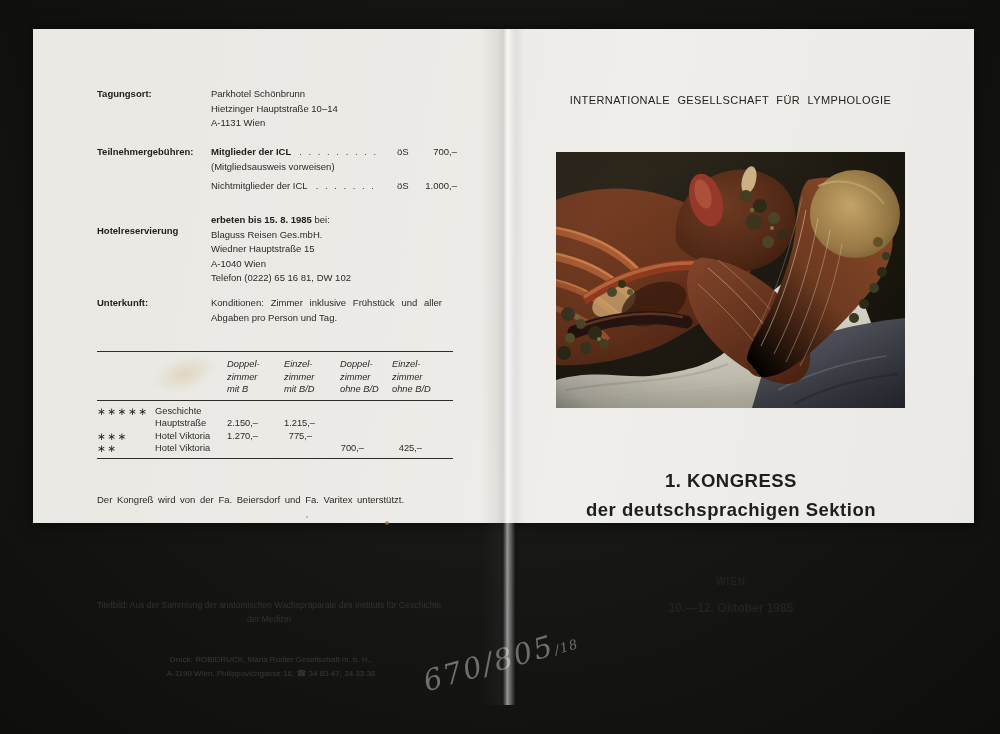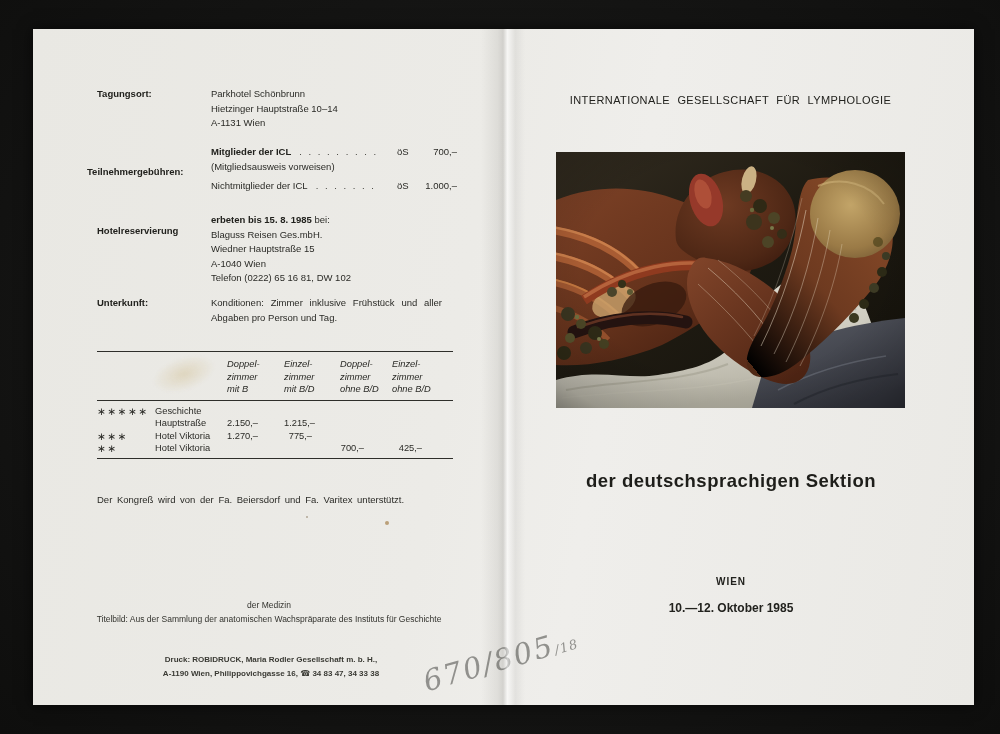--- a/index.html
+++ b/index.html
@@ -11,7 +11,7 @@
   }
   .scan-bg { position:absolute; inset:0; }
   .paper {
-    position:absolute; left:33px; top:29px; width:941px; height:676px;
+    position:absolute; left:33px; top:29px; width:941px; height:494px;
     background:linear-gradient(100deg,#e9e8e3 0%, #ecebe7 45%, #efeeeb 60%, #eae9e5 100%);
     box-shadow:0 0 14px rgba(0,0,0,0.65);
   }

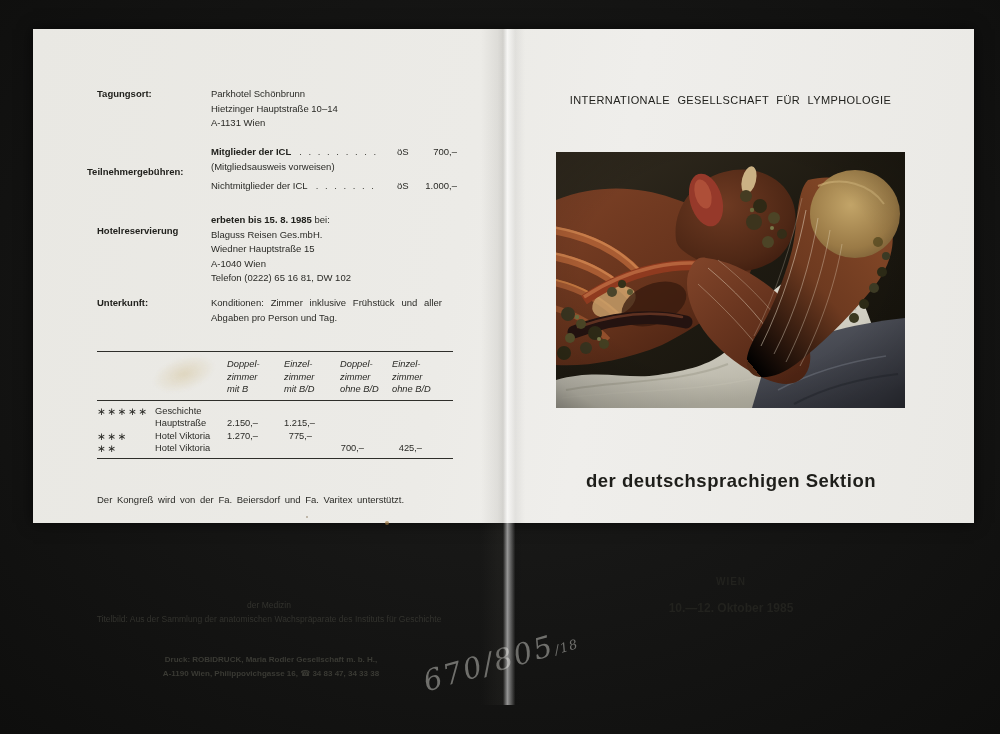--- a/index.html
+++ b/index.html
@@ -82,7 +82,7 @@
       <div>A-1131 Wien</div>
     </div>
 
-    <div class="abs txt label" style="left:54px; top:116px;margin-top:20px;">Teilnehmergebühren:</div>
+    <div class="abs txt label" style="left:64px; top:116px;">Teilnehmergebühren:</div>
     <div class="abs txt" style="left:178px; top:116px;">
       <div class="fee-row">
         <span class="fee-name label">Mitglieder der ICL</span>

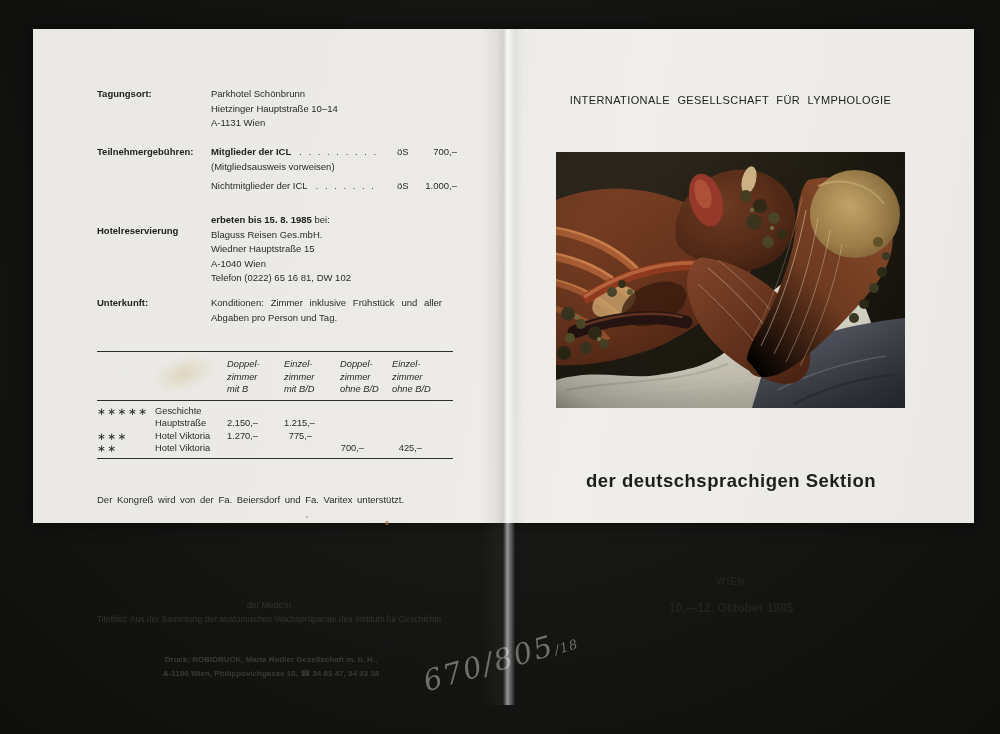--- a/index.html
+++ b/index.html
@@ -342,6 +342,7 @@
     </div>
 
     <div class="abs kongress" style="left:460px; top:437px; width:476px;">
+      <div>1. KONGRESS</div>
       <div>der deutschsprachigen Sektion</div>
     </div>
 

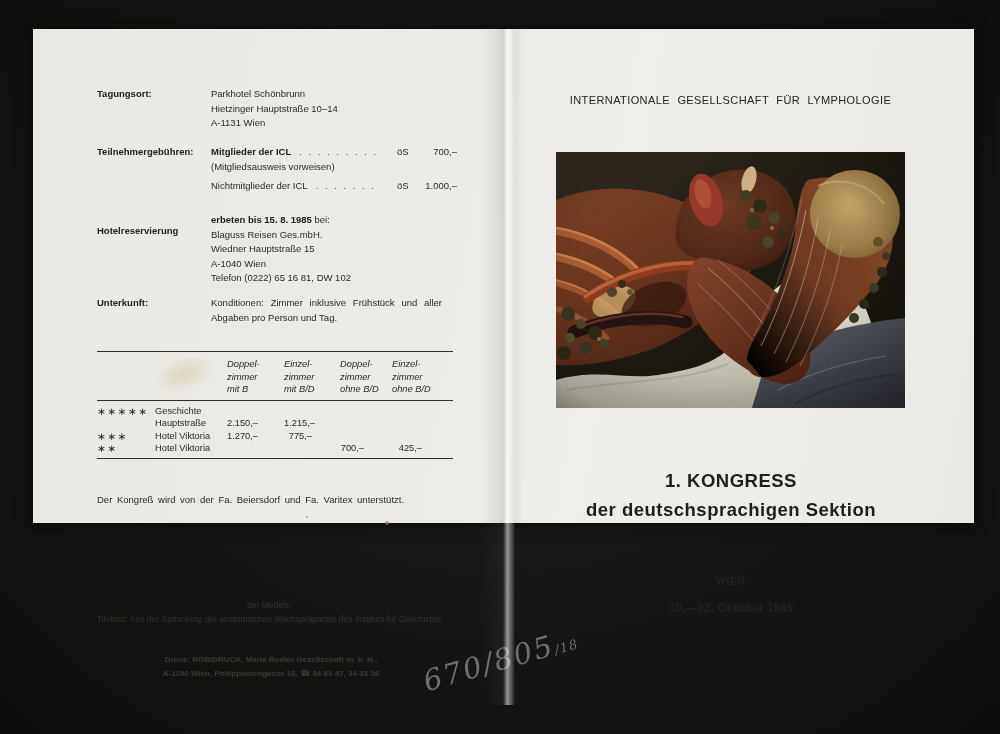--- a/index.html
+++ b/index.html
@@ -181,8 +181,8 @@
     <div class="abs txt" style="left:64px; top:464px; word-spacing:2px;">Der Kongreß wird von der Fa. Beiersdorf und Fa. Varitex unterstützt.</div>
 
     <div class="abs small" style="left:60px; top:569px; width:352px; text-align:center;">
+      <div>Titelbild: Aus der Sammlung der anatomischen Wachspräparate des Instituts für Geschichte</div>
       <div>der Medizin</div>
-      <div>Titelbild: Aus der Sammlung der anatomischen Wachspräparate des Instituts für Geschichte</div>
     </div>
 
     <div class="abs tiny" style="left:100px; top:624px; width:276px; text-align:center;font-weight:bold;">

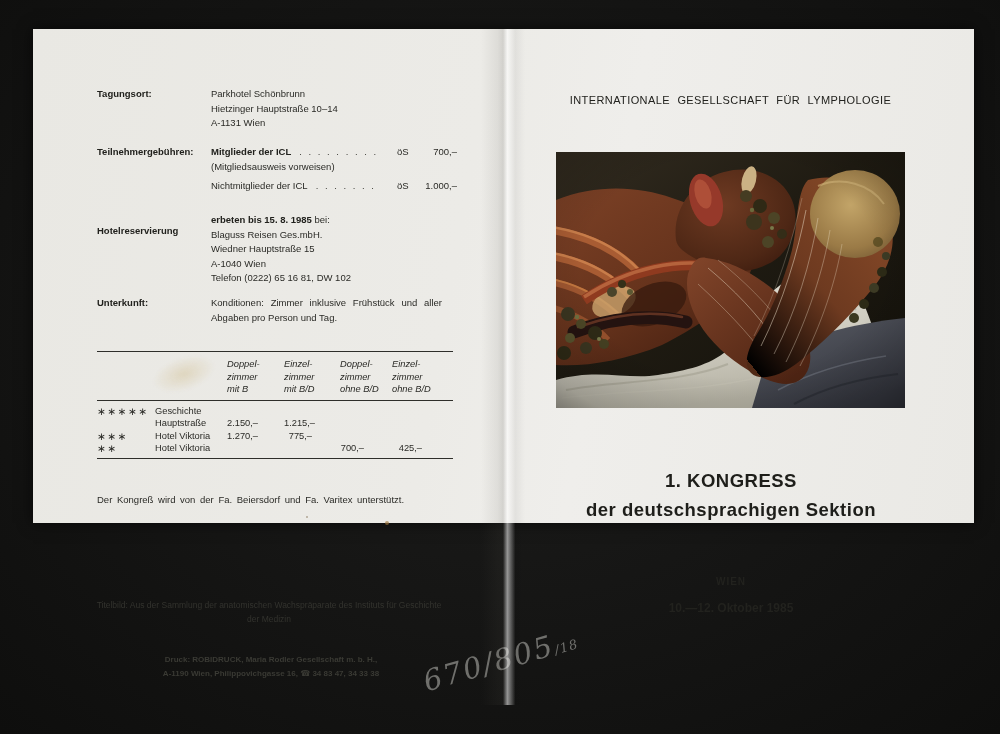--- a/index.html
+++ b/index.html
@@ -185,7 +185,7 @@
       <div>der Medizin</div>
     </div>
 
-    <div class="abs tiny" style="left:100px; top:624px; width:276px; text-align:center;font-weight:bold;">
+    <div class="abs tiny" style="left:100px; top:624px; width:276px; text-align:center;">
       <div>Druck: ROBIDRUCK, Maria Rodler Gesellschaft m. b. H.,</div>
       <div><span>A-1190 Wien, Philippovichgasse 16,</span> <span>☎</span> <span>34 83 47, 34 33 38</span></div>
     </div>

